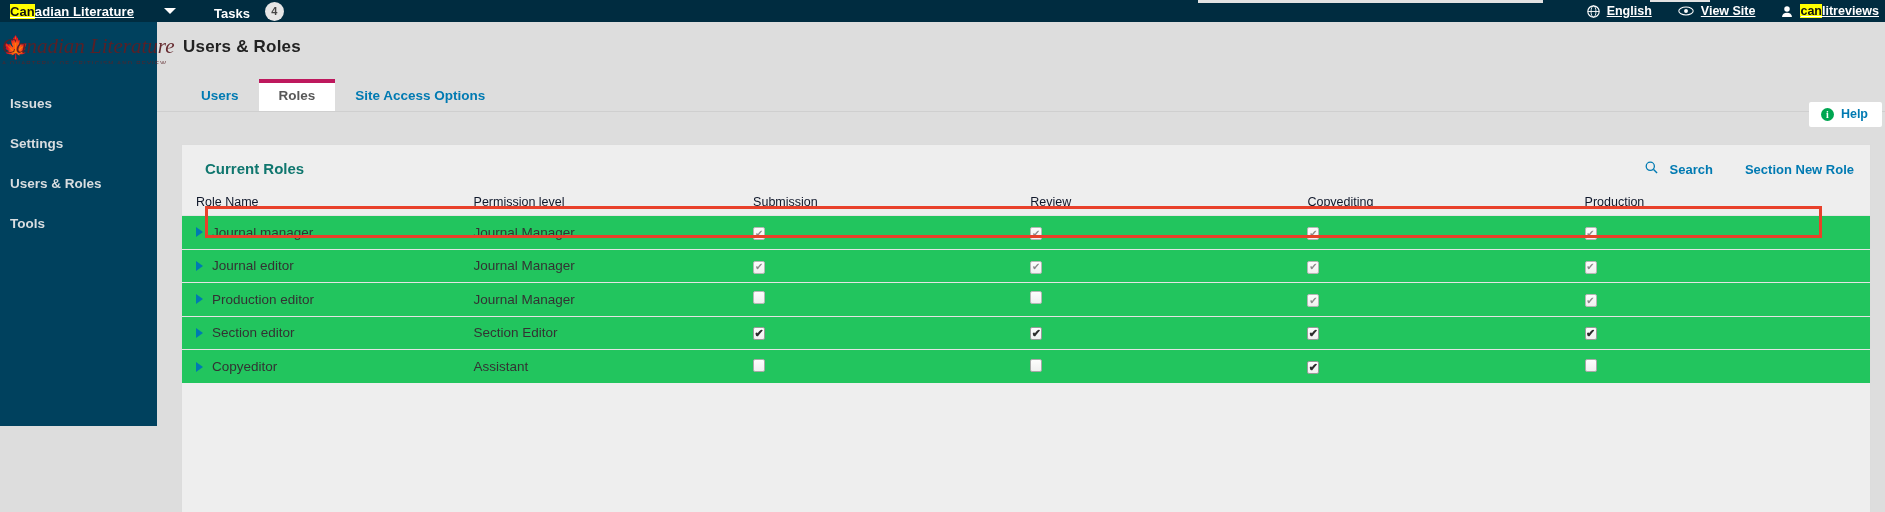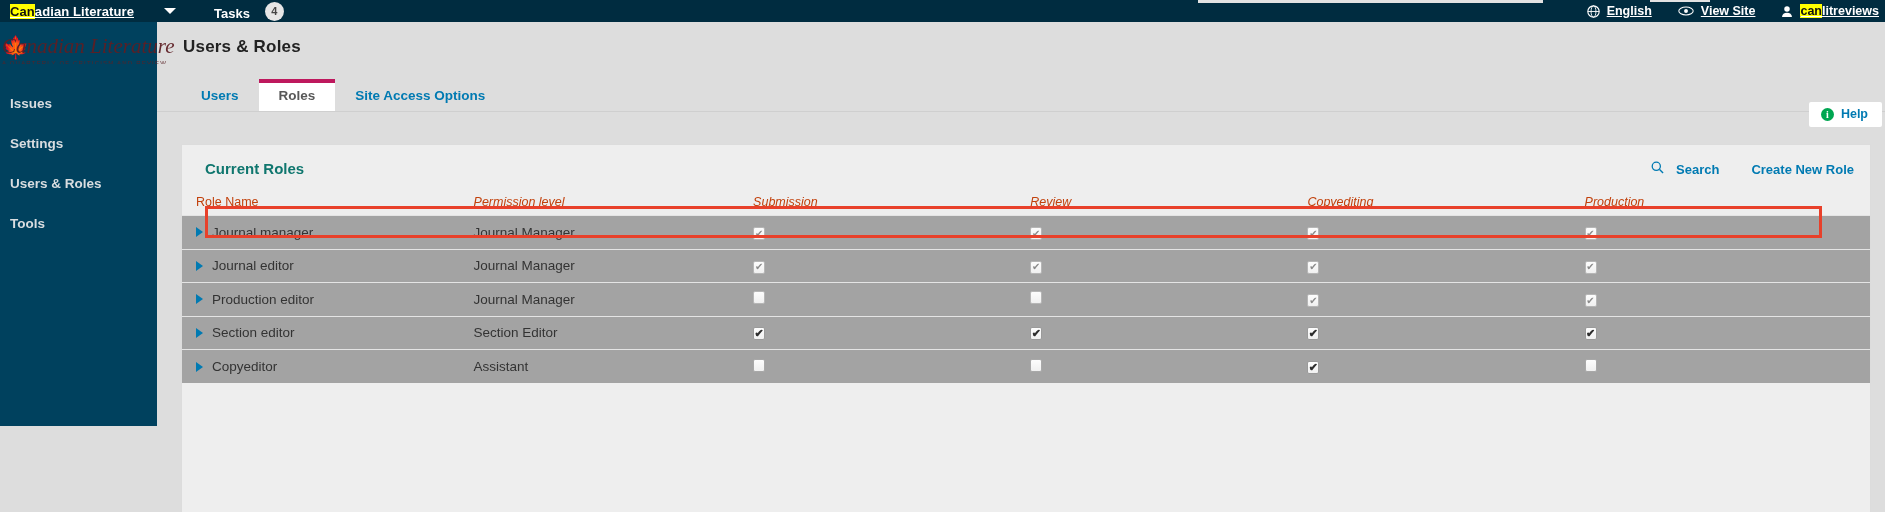--- a/index.html
+++ b/index.html
@@ -350,7 +350,7 @@
             </span>
             <span>Search</span>
           </a>
-          <a href="#" class="panel-link">Create New Role</a>
+          <a href="#" class="panel-link">Section New Role</a>
         </div>
       </div>
 

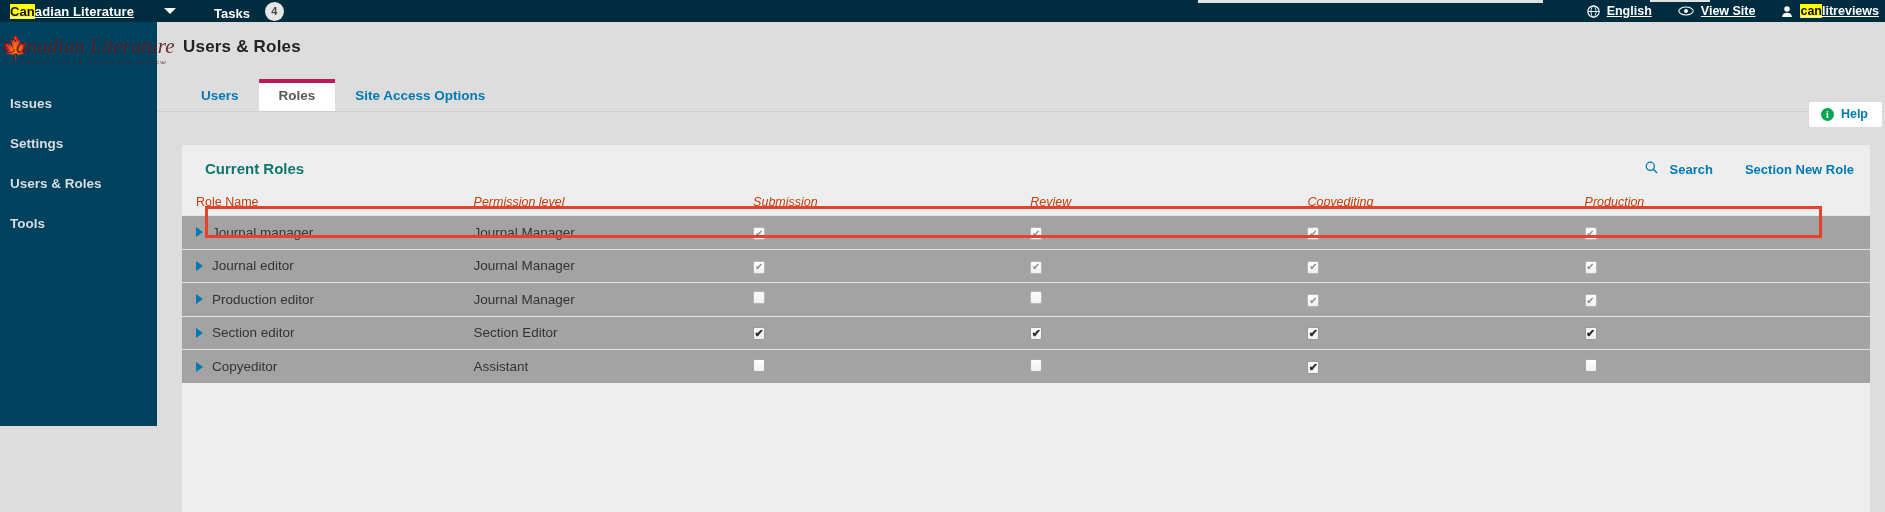--- a/index.html
+++ b/index.html
@@ -198,7 +198,7 @@
     text-align: left;
     font-size: 12.5px;
     font-weight: normal;
-    color: #c2410c;
+    color: #0f172a;
     padding: 0 0 6px 0;
     vertical-align: bottom;
     height: 14px;

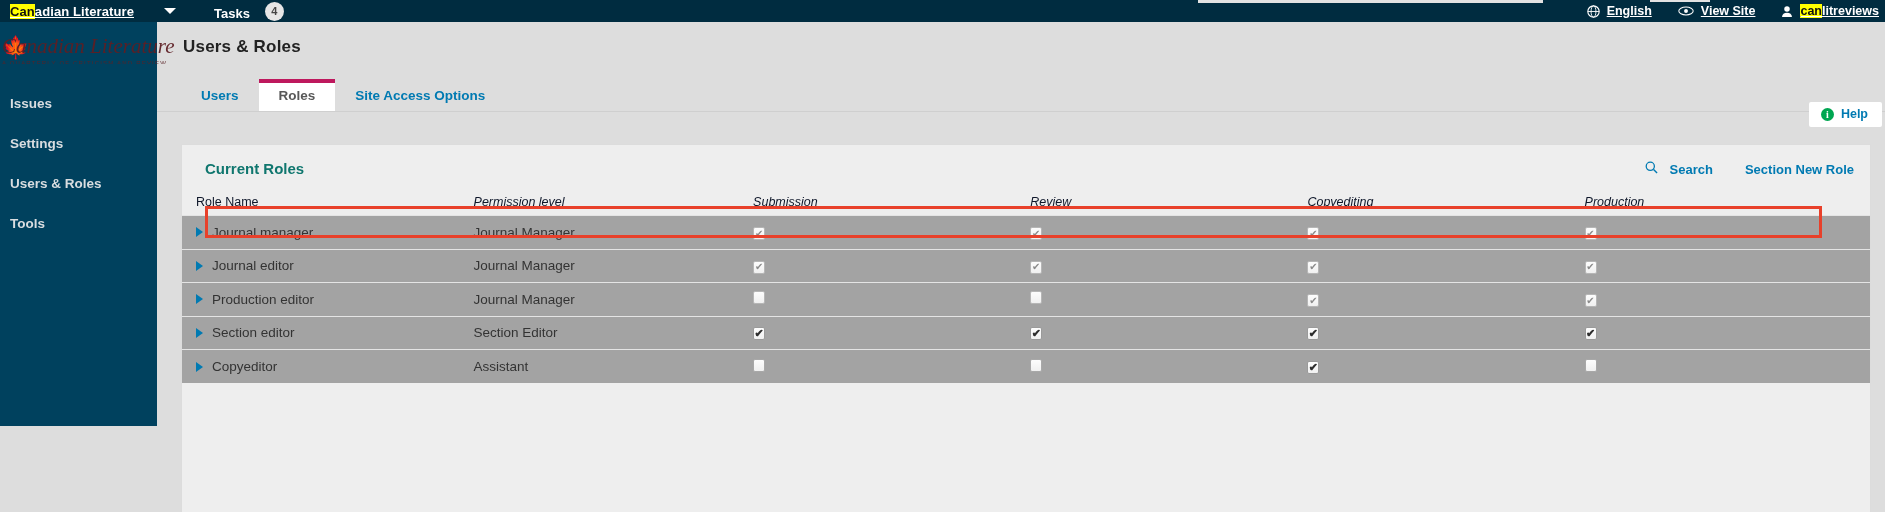--- a/index.html
+++ b/index.html
@@ -219,7 +219,7 @@
   .col-tail   { width: 250px; }
 
   .th-pad  { padding-left: 14px !important; }
-  .th-pad2 { padding-left: 12px !important; font-style: italic; }
+  .th-pad2 { padding-left: 12px !important; }
 
   .cell-name {
     padding-left: 14px;

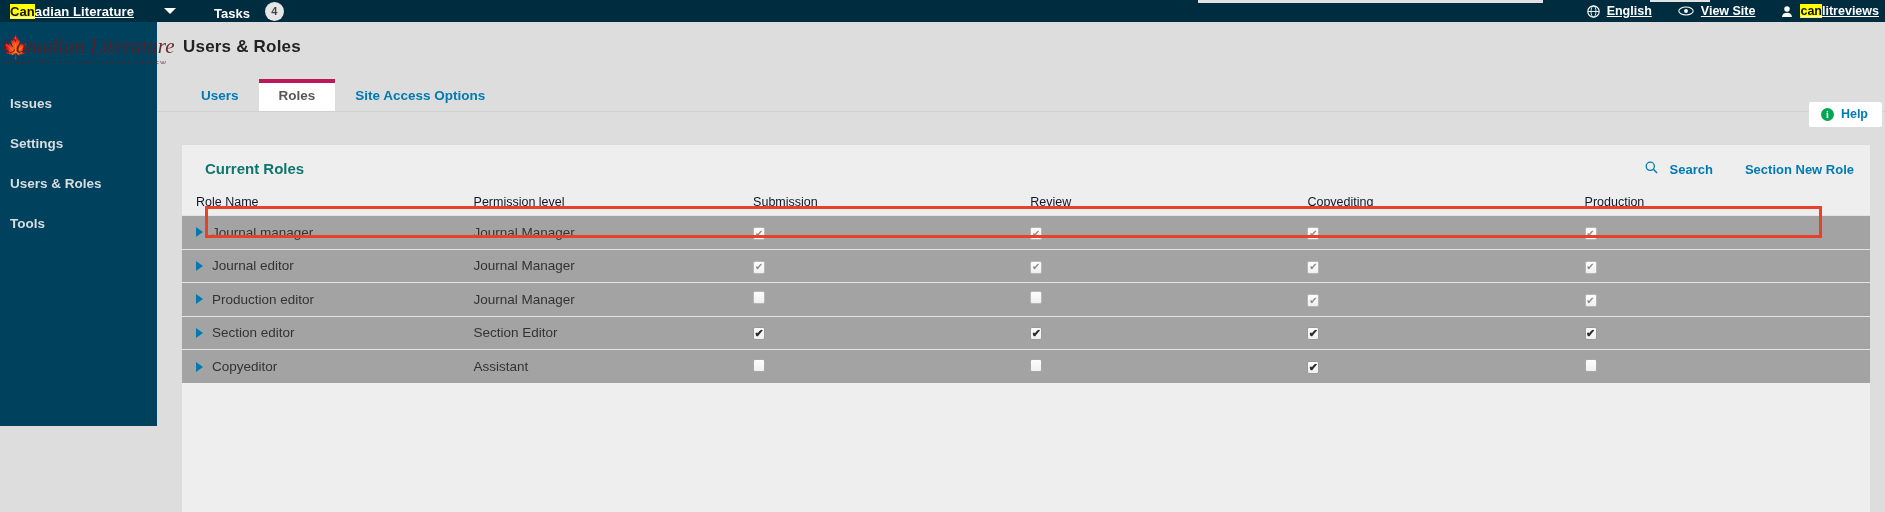--- a/index.html
+++ b/index.html
@@ -205,7 +205,7 @@
     overflow: hidden;
   }
   .tbl td {
-    background: #a3a3a3;
+    background: #22c55e;
     border-top: 1px solid #e4e4e4;
     height: 33.5px;
     font-size: 13.5px;

